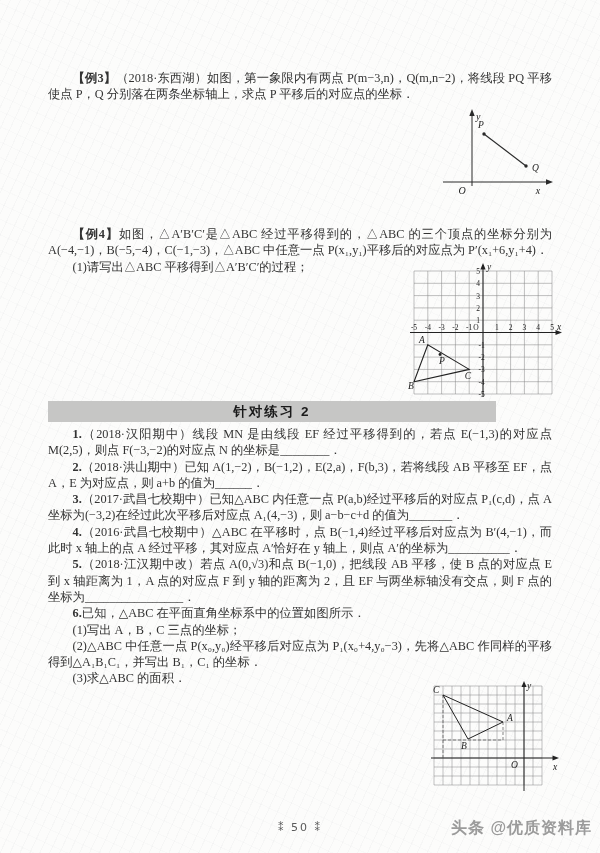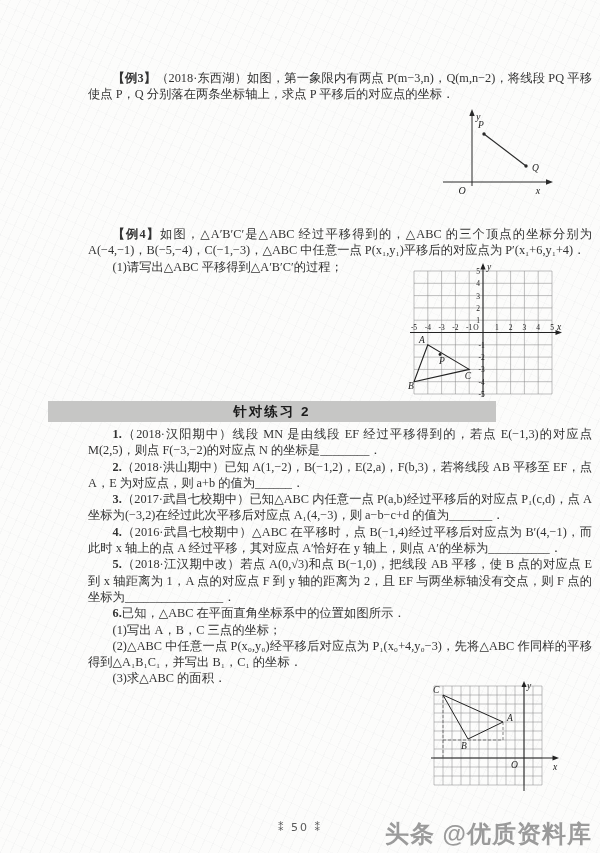--- a/index.html
+++ b/index.html
@@ -16,7 +16,7 @@
   }
   .block{
     position:absolute;left:48px;width:504px;
-    font-size:12.3px;line-height:16.3px;text-align:justify;margin-left:40px;
+    font-size:12.3px;line-height:16.3px;text-align:justify;
   }
   .block p{margin:0;text-indent:2em;}
   .tag,.num{font-weight:bold;}

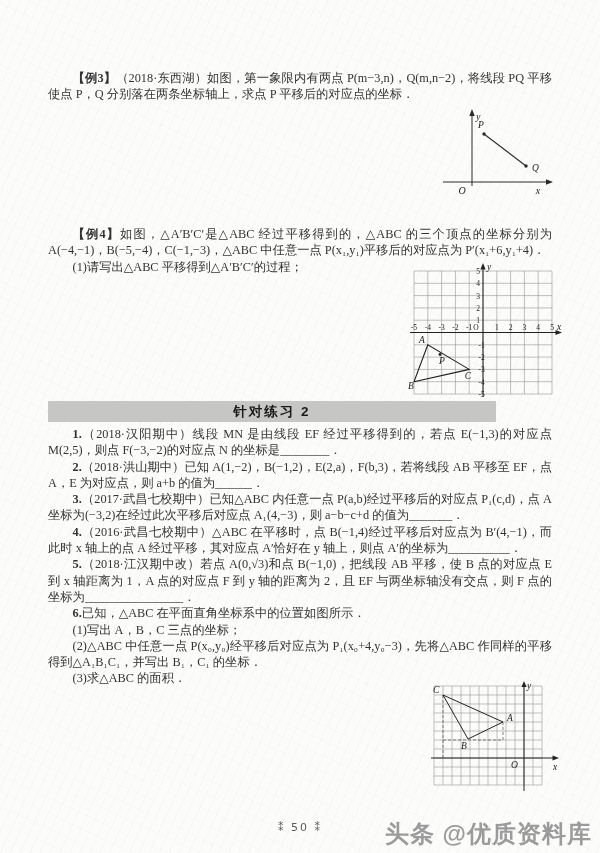--- a/index.html
+++ b/index.html
@@ -21,7 +21,7 @@
   .block p{margin:0;text-indent:2em;}
   .tag,.num{font-weight:bold;}
   #ex3{top:70px;}
-  #ex4{top:226px;}
+  #ex4{top:226px;font-family:Liberation Serif, serif;}
   #problems{top:426px;}
   #bar{
     position:absolute;left:48px;top:401px;width:448px;height:21px;

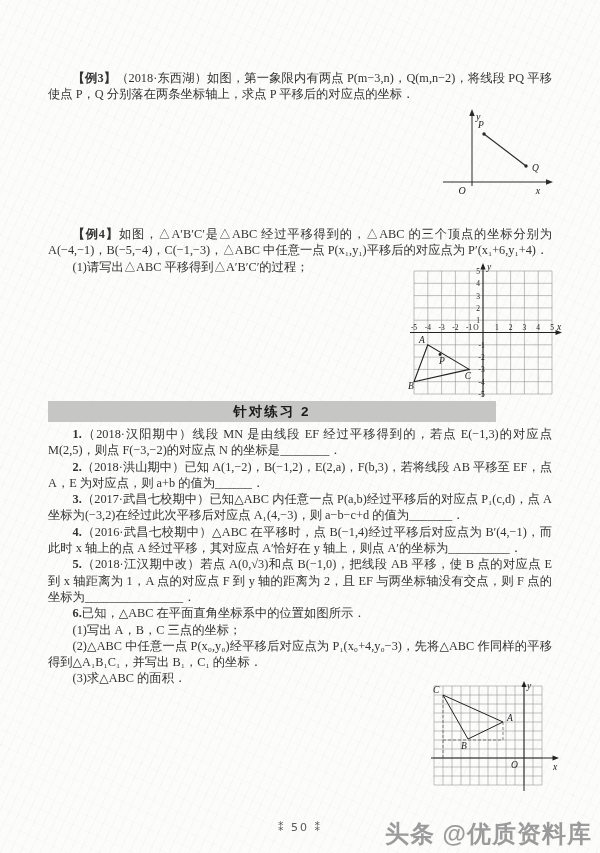--- a/index.html
+++ b/index.html
@@ -45,7 +45,7 @@
   .watermark{
     position:absolute;top:818px;right:8px;
     font-family:"Liberation Sans","DejaVu Sans",sans-serif;
-    font-size:24px;font-weight:bold;color:#9b9b9b;letter-spacing:1px;
+    font-size:16px;font-weight:bold;color:#9b9b9b;letter-spacing:1px;
   }
 </style>
 </head>

